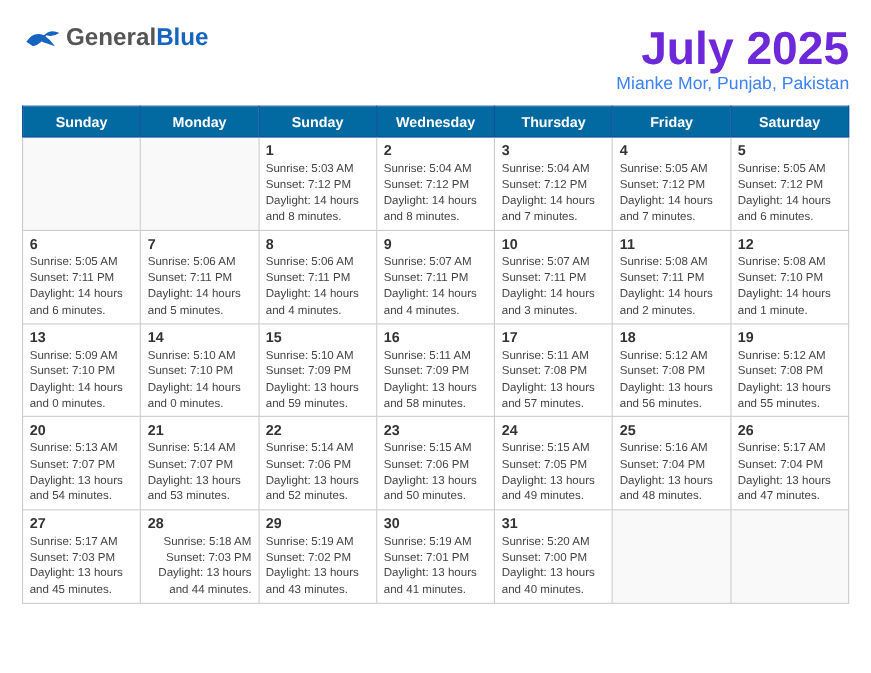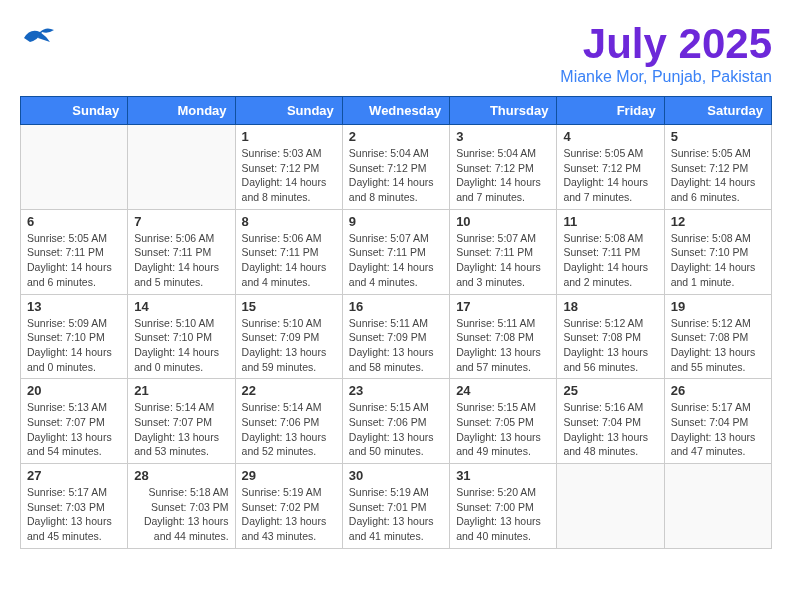--- a/index.html
+++ b/index.html
@@ -91,6 +91,9 @@
         <path d="M4 18 Q10 8 20 12 Q26 6 34 10 Q28 14 22 12 Q18 20 10 22 Z" fill="#1565c0"></path>
         <path d="M20 12 Q26 16 30 22 Q24 20 18 18 Z" fill="#1565c0"></path>
       </svg>
+      <div>
+        <span class="logo-gray">General</span><span class="logo-blue">Blue</span>
+      </div>
     </div>
   </div>
   <div class="title-block">

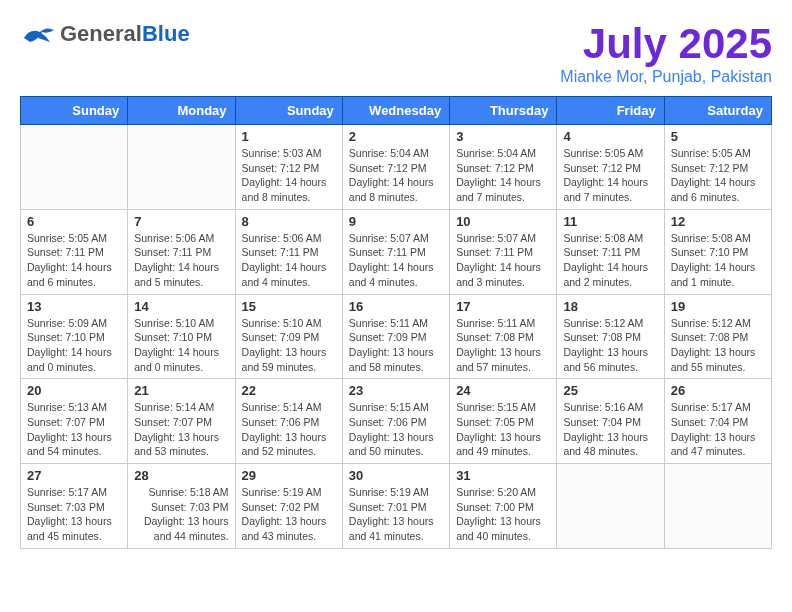--- a/index.html
+++ b/index.html
@@ -39,9 +39,9 @@
       border: 1px solid #ccc;
     }
     .calendar th {
-      background-color: #3b82f6;
+      background-color: #0369a1;
       color: white;
-      text-align: right;
+      text-align: center;
       padding: 6px 8px;
       font-size: 13px;
       border: 1px solid #1050a0;

